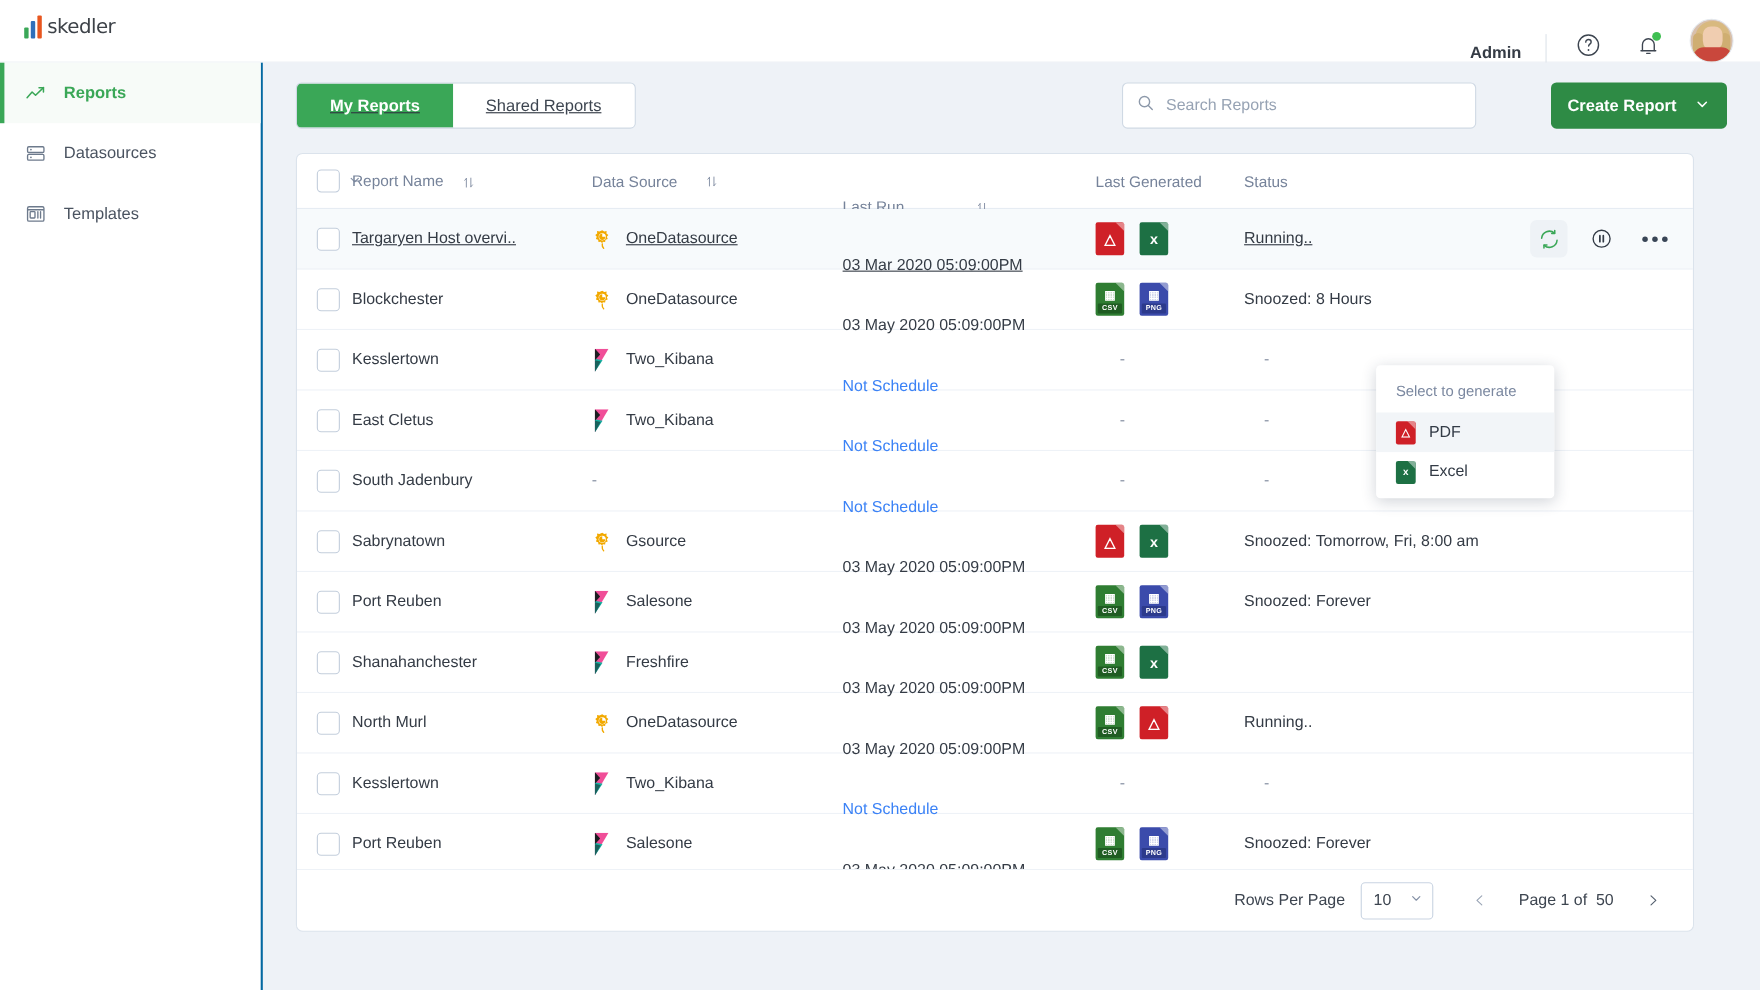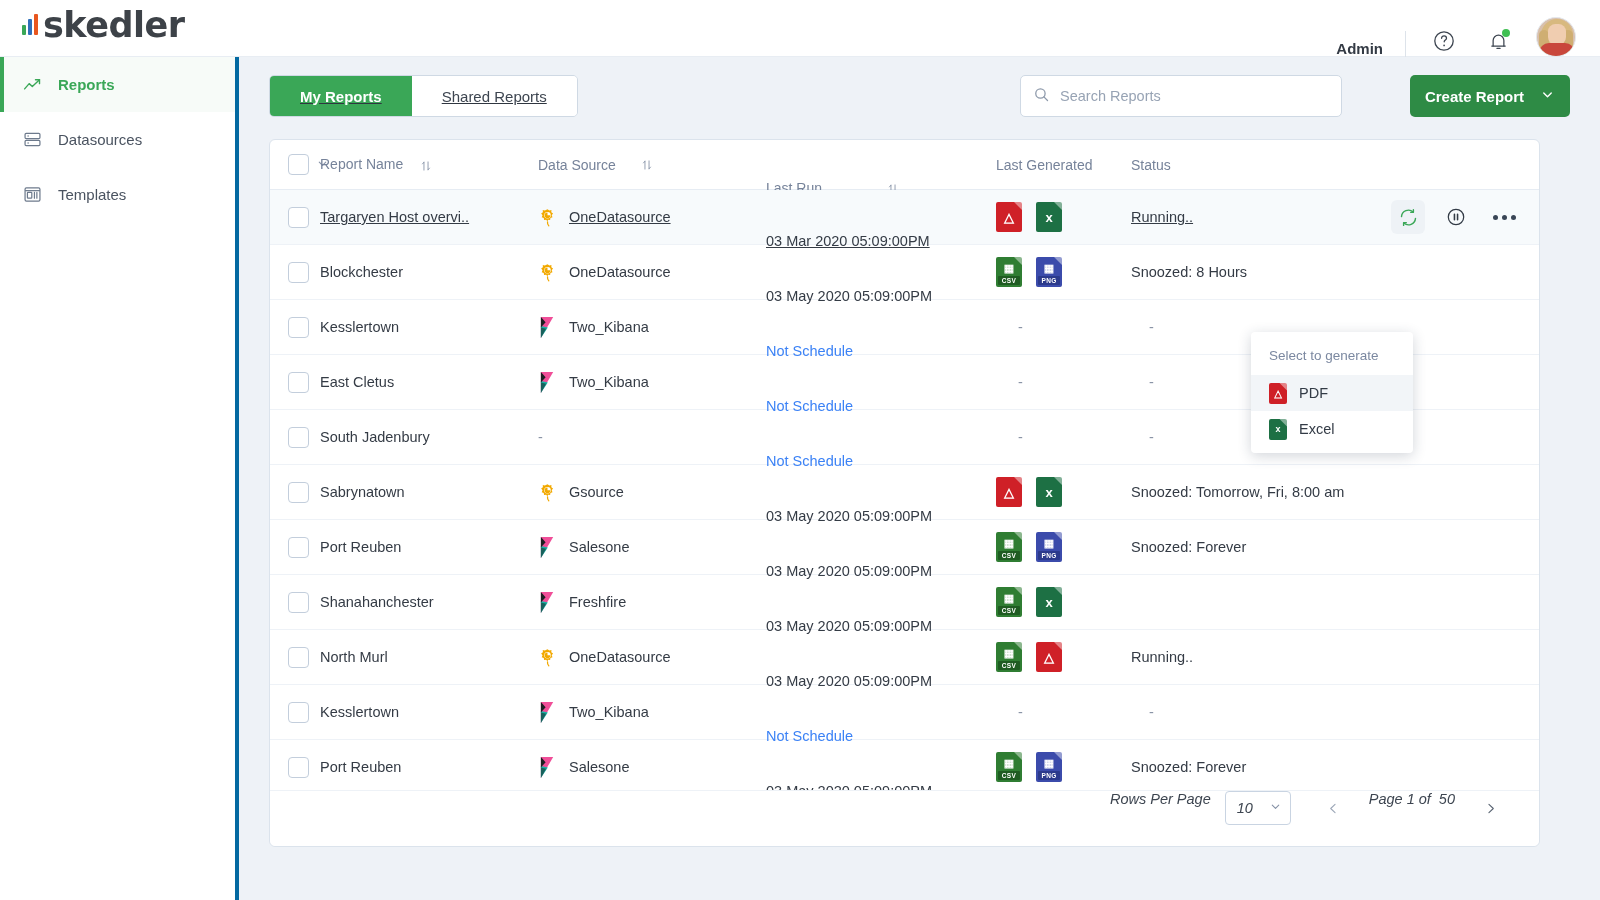--- a/index.html
+++ b/index.html
@@ -25,8 +25,8 @@
   .lb2 { height: 16px; background: #2f6fba; }
   .lb3 { height: 21px; background: #e8561f; }
   .logo-text {
-    font-size: 35px; letter-spacing: -0.5px; color: #3d4248;
-    font-family: "DejaVu Sans", sans-serif; font-weight: 700; line-height: 24px;
+    font-size: 18px; letter-spacing: -0.5px; color: #3d4248;
+    font-family: "DejaVu Sans", sans-serif; font-weight: 400; line-height: 24px;
   }
   .top-right { position: absolute; right: 24px; top: 0; height: 57px; display: flex; align-items: flex-end; gap: 0; font-weight: bold; }
   .admin-label { font-size: 15px; color: #343b45; margin-right: 22px; }

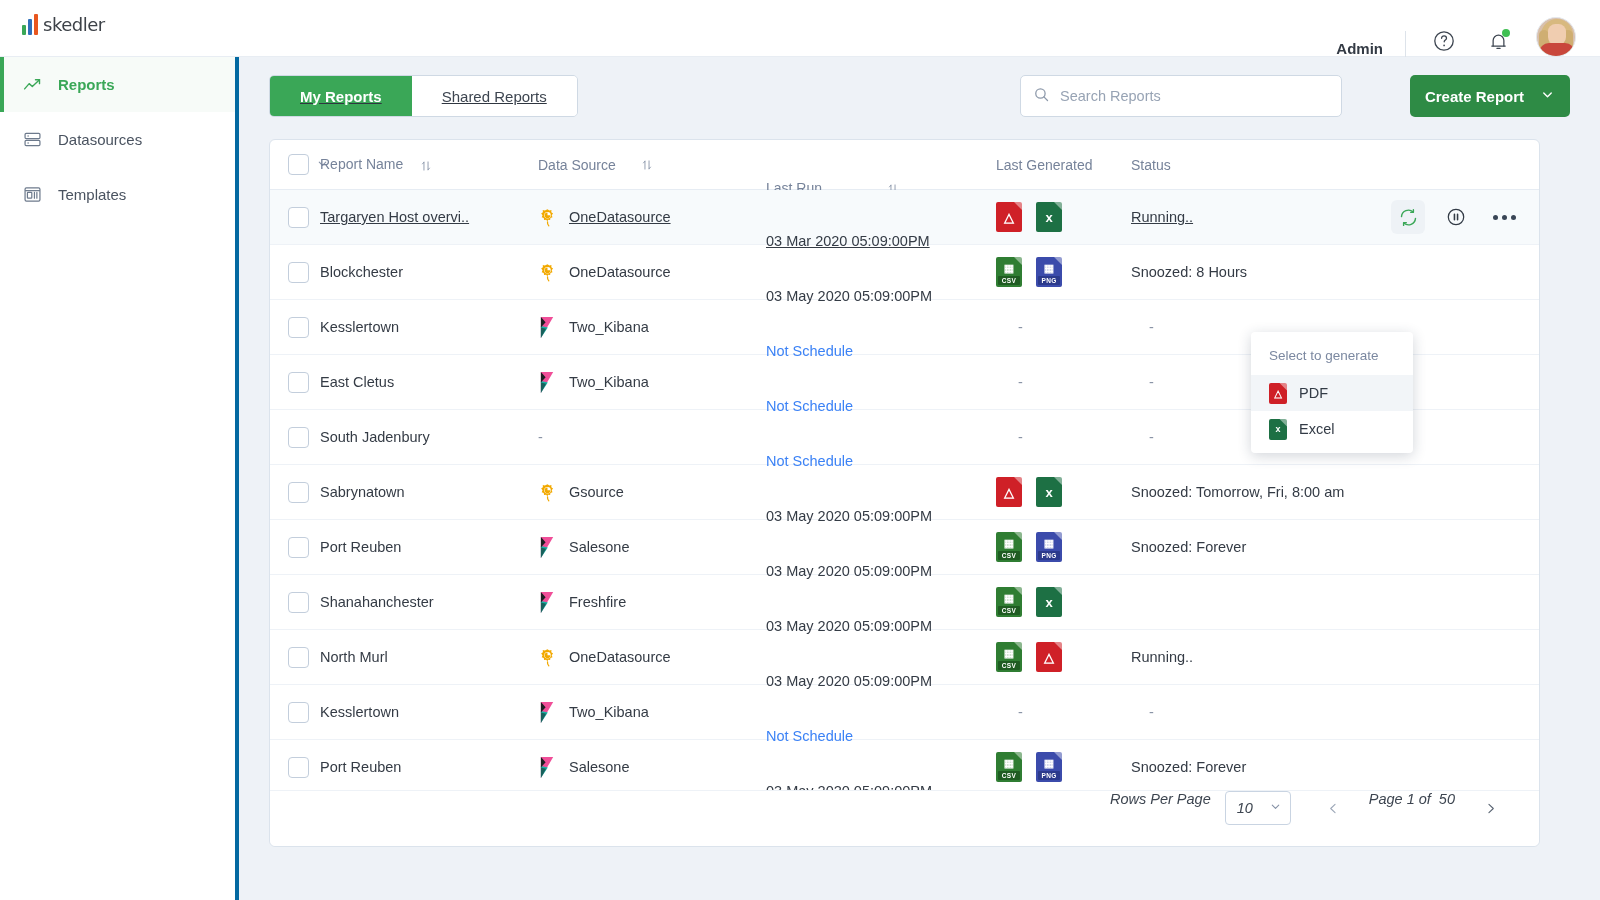--- a/index.html
+++ b/index.html
@@ -48,7 +48,7 @@
   
   .sidebar {
     position: absolute; top: 57px; left: 0; width: 239px; height: 843px;
-    background: #fff; border-right: 4px solid #0369a1;
+    background: #fff; border-right: 2px solid #0369a1;
   }
   .nav-item {
     height: 55px; display: flex; align-items: center; padding-left: 22px;

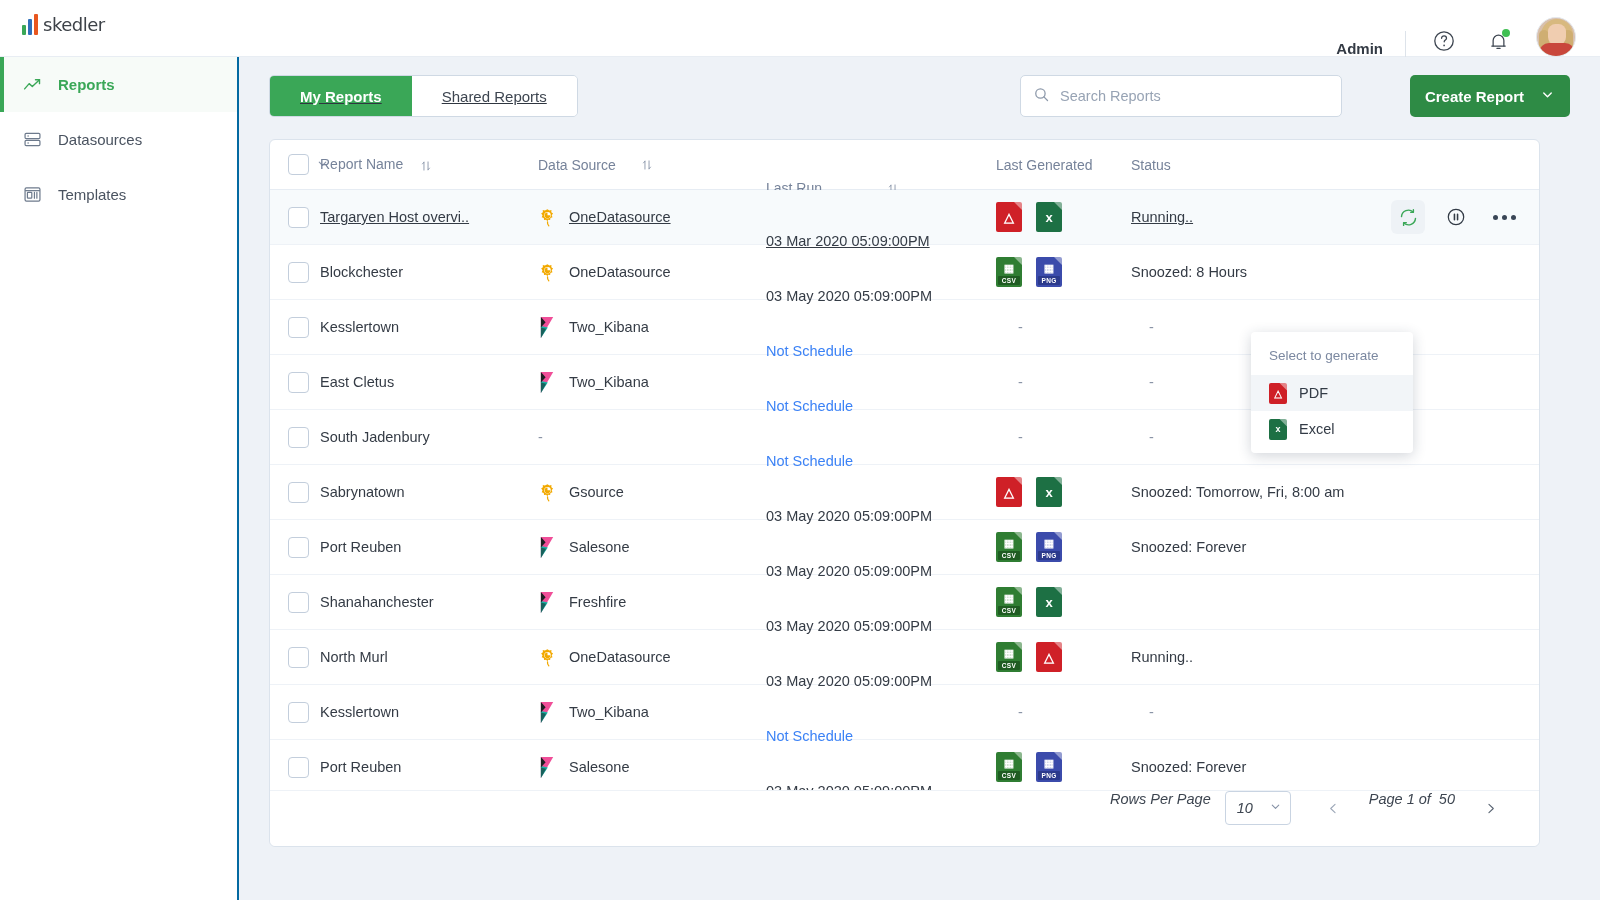--- a/index.html
+++ b/index.html
@@ -149,10 +149,9 @@
   
   .tfoot {
     position: absolute; left: 0; right: 0; bottom: 0; height: 56px;
-    display: flex; justify-content: flex-end; padding-right: 32px;
+    display: flex; align-items: center; justify-content: flex-end; padding-right: 20px;
     font-size: 14.5px; color: #3d4550; border-top: 1px solid #eef2f7; background: #fff;
     border-radius: 0 0 6px 6px;
-    font-style: italic;
   }
   .rpp-label { margin-right: 14px; }
   .rpp-select {

